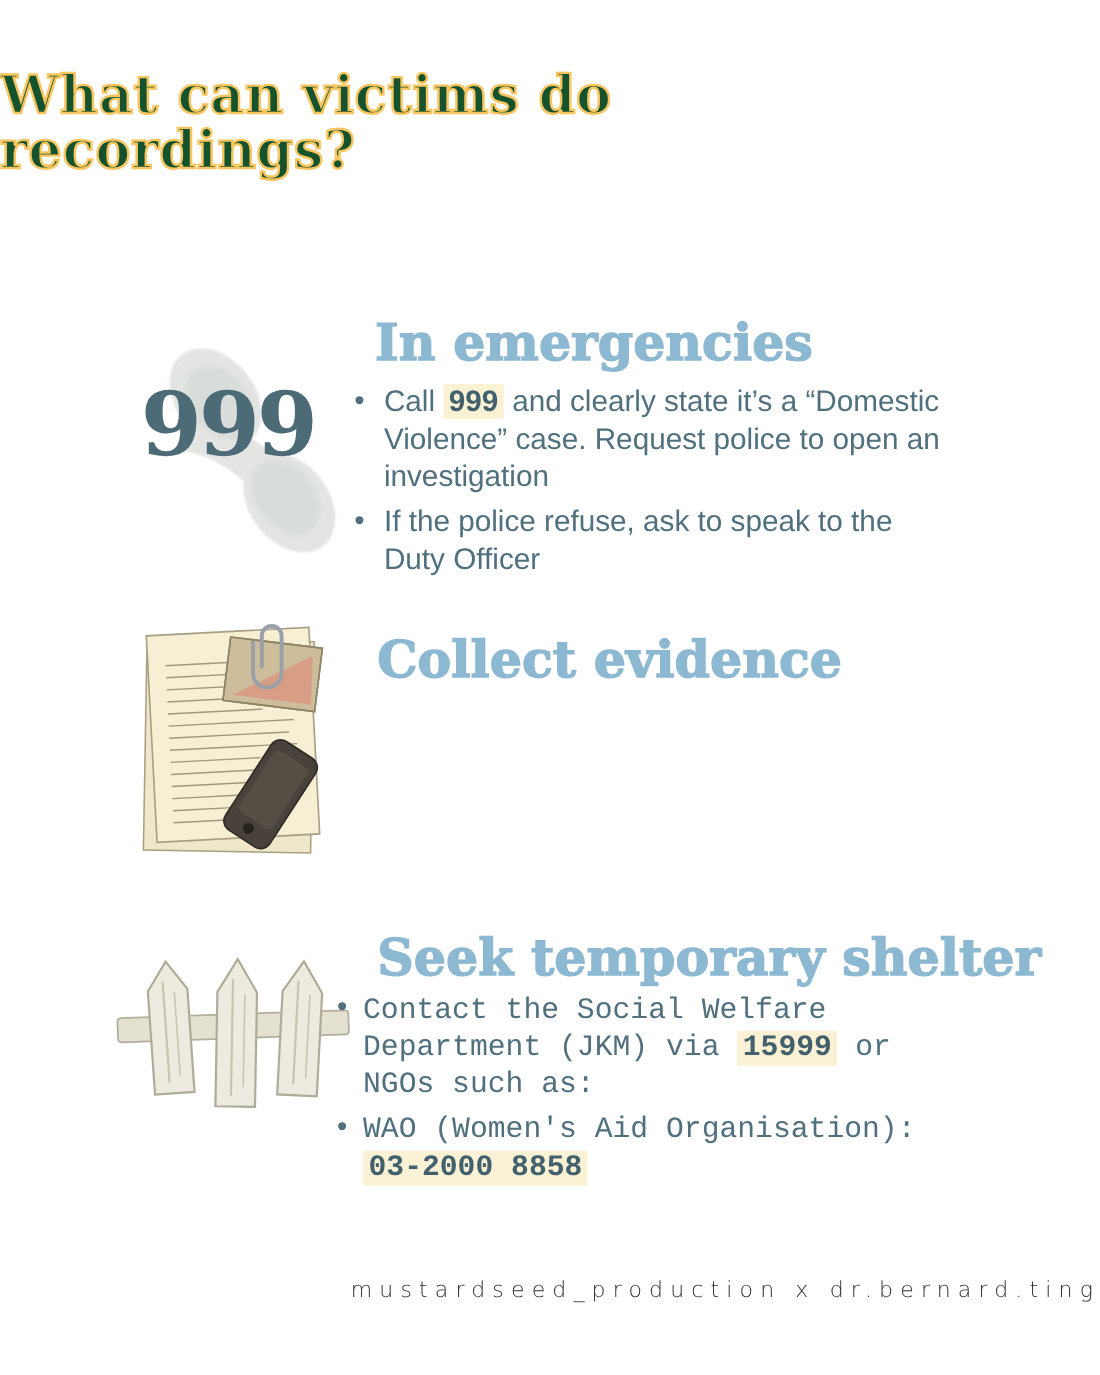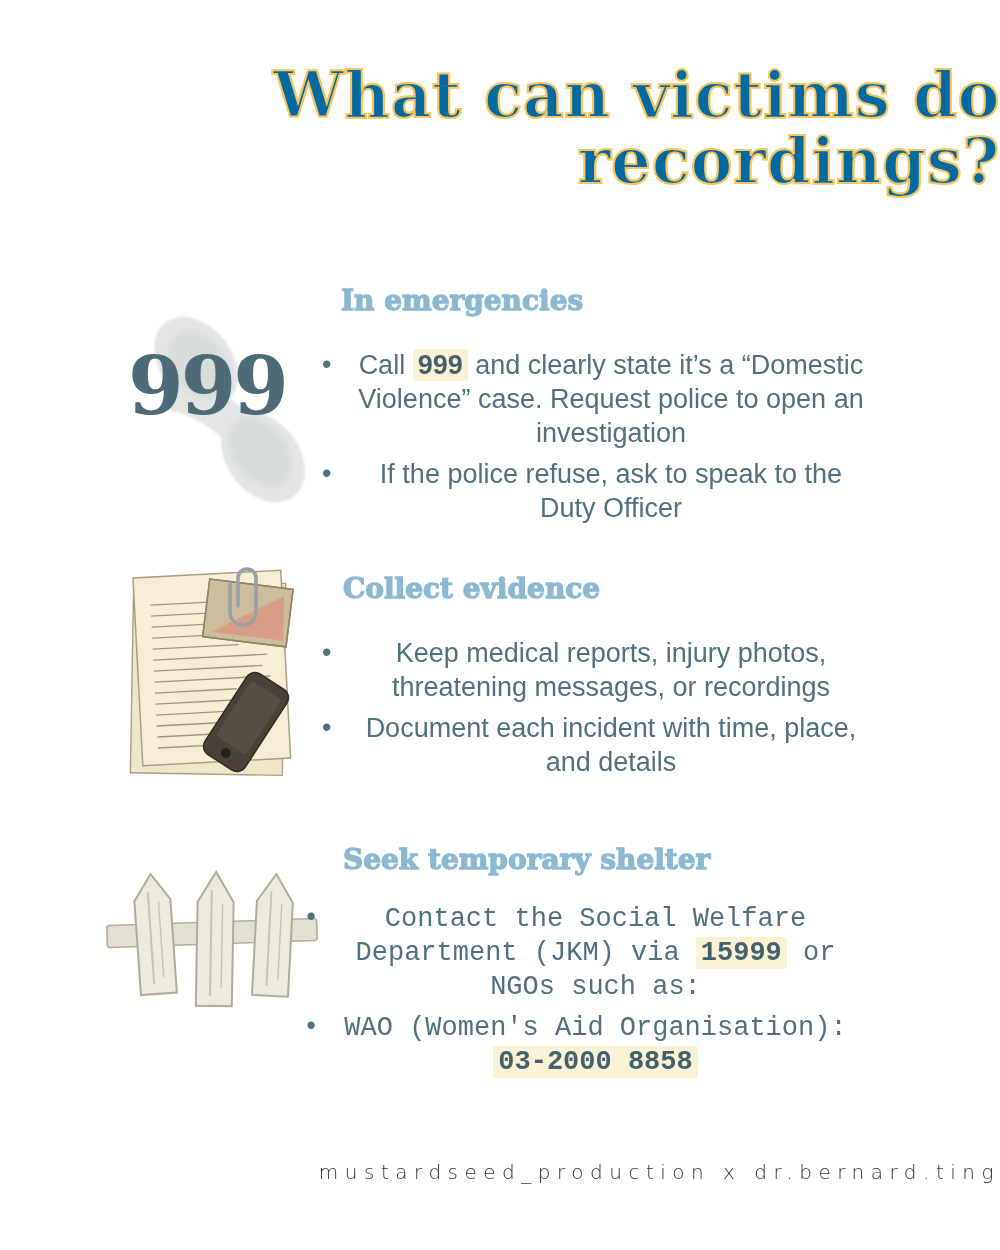--- a/index.html
+++ b/index.html
@@ -14,11 +14,11 @@
   
   .title {
     position:absolute; top:62px; left:0; width:100%;
-    text-align:right;
+    text-align:left;
     font-family:"DejaVu Serif", serif;
     font-weight:bold;
-    font-size:63px; line-height:1.05;
-    color:#0369a1;
+    font-size:48px; line-height:1.05;
+    color:#14532d;
     -webkit-text-stroke:2.2px #F8C55E;
     letter-spacing:0.5px;
   }

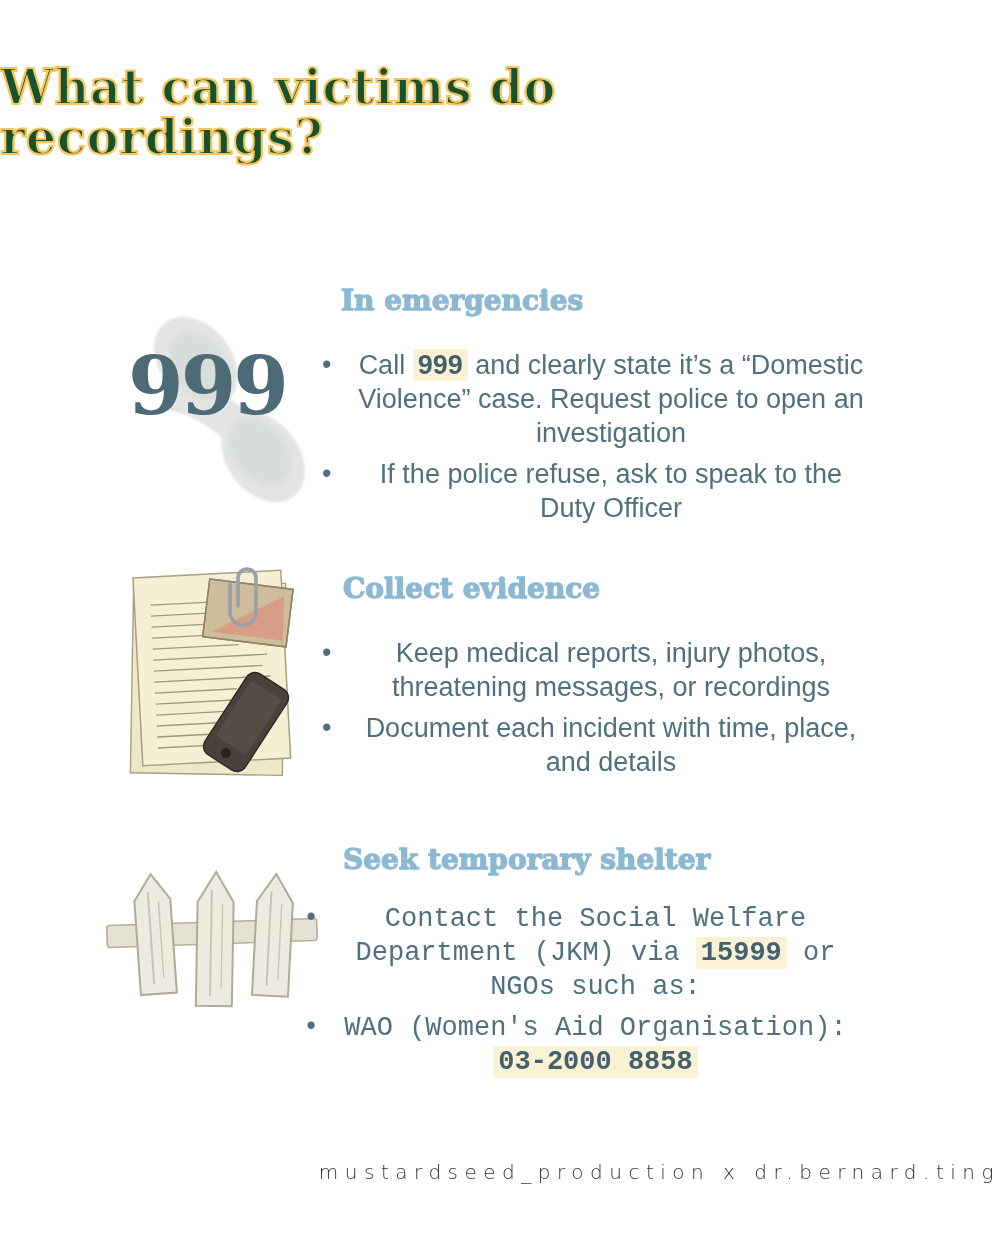--- a/index.html
+++ b/index.html
@@ -28,7 +28,7 @@
     position:absolute;
     font-family:"DejaVu Serif", serif;
     font-weight:bold;
-    font-size:28px; line-height:1.1;
+    font-size:46px; line-height:1.1;
     color:#8CB8D2;
     -webkit-text-stroke:1.3px #8CB8D2;
   }

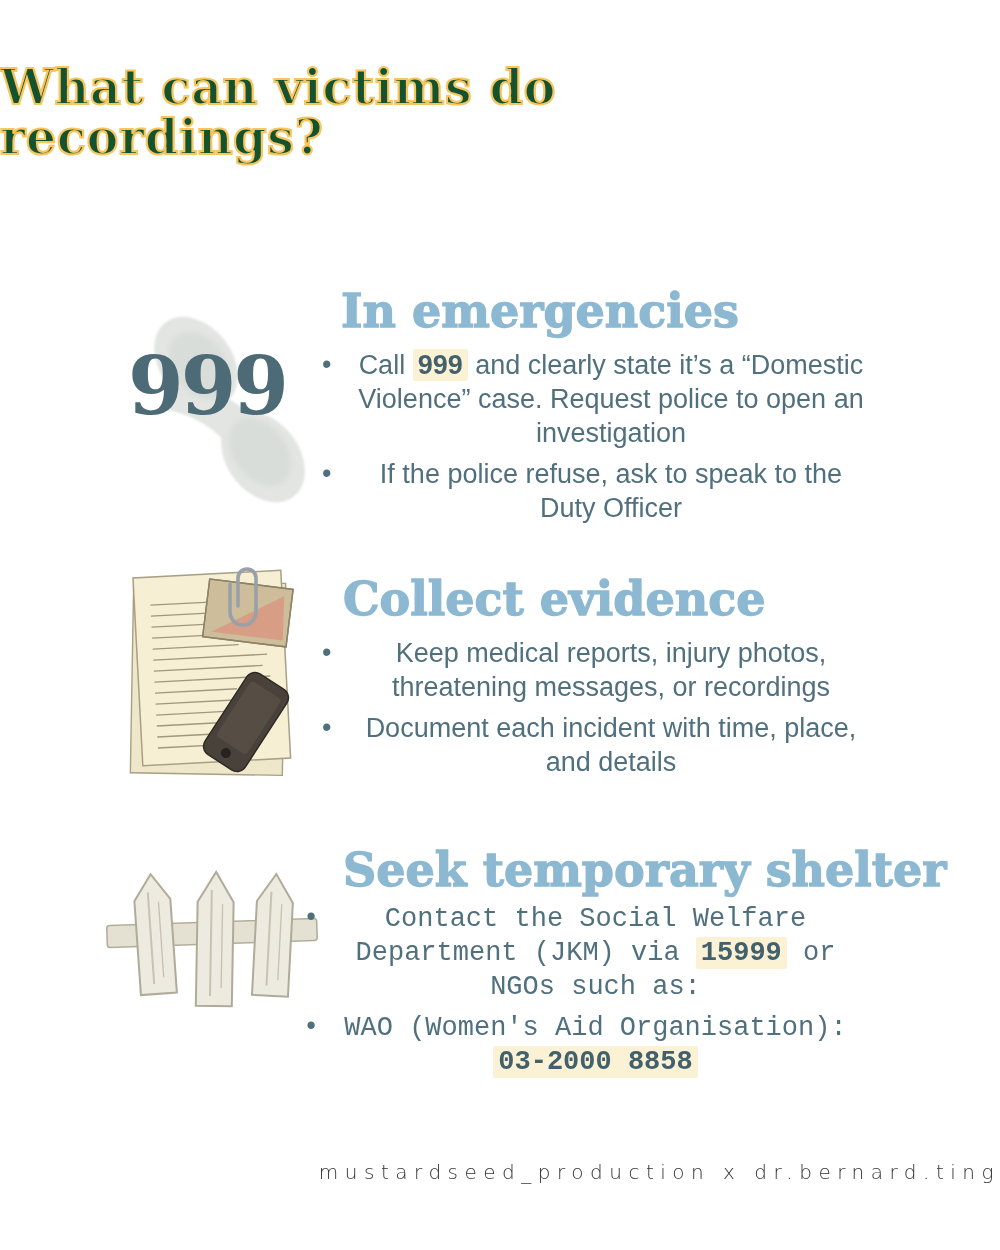--- a/index.html
+++ b/index.html
@@ -35,7 +35,6 @@
   .bullets {
     position:absolute;
     list-style:none;
-    text-align:center;
   }
   .bullets li {
     position:relative;

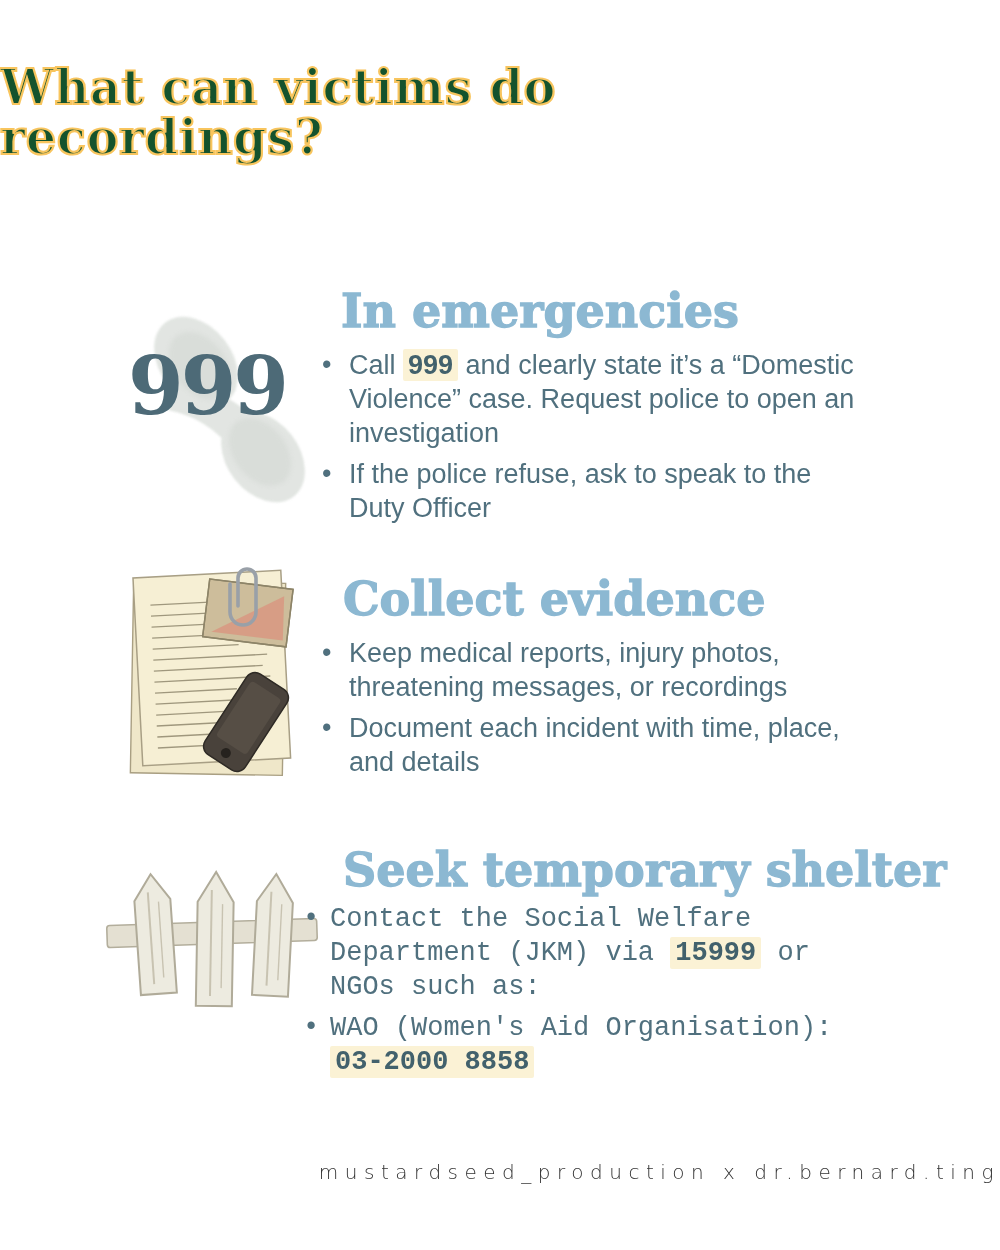--- a/index.html
+++ b/index.html
@@ -145,10 +145,6 @@
     </svg>
   </div>
   <h2 class="section-heading" style="left:343px; top:574px;">Collect evidence</h2>
-  <ul class="bullets" style="left:315px; top:636px; width:558px;">
-      <li><span>Keep medical reports, injury photos, threatening messages, or recordings</span></li>
-      <li><span>Document each incident with time, place, and details</span></li>
-    </ul>
 
   <div class="icon-box" style="left:103px; top:858px; width:218px; height:158px;">
     <svg width="218" height="158" viewBox="0 0 218 158">

